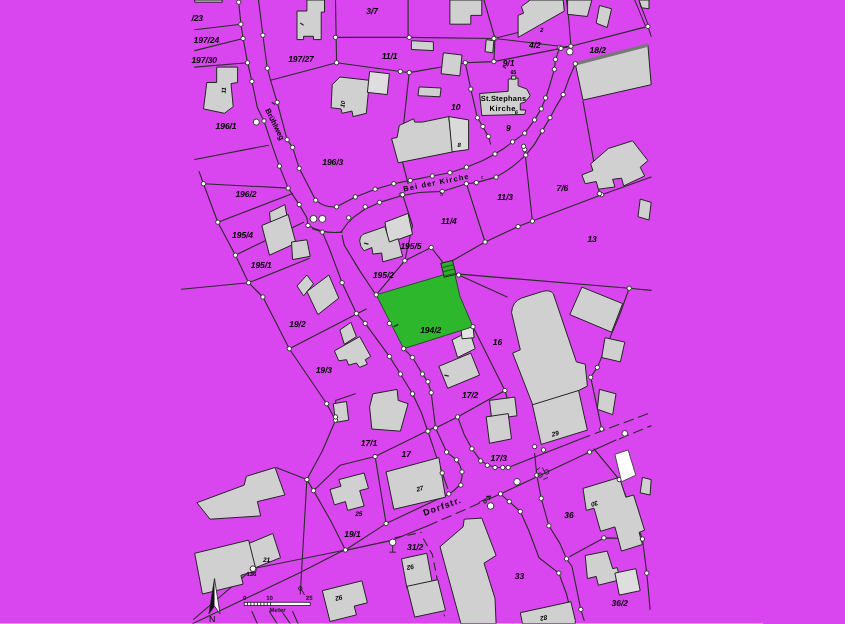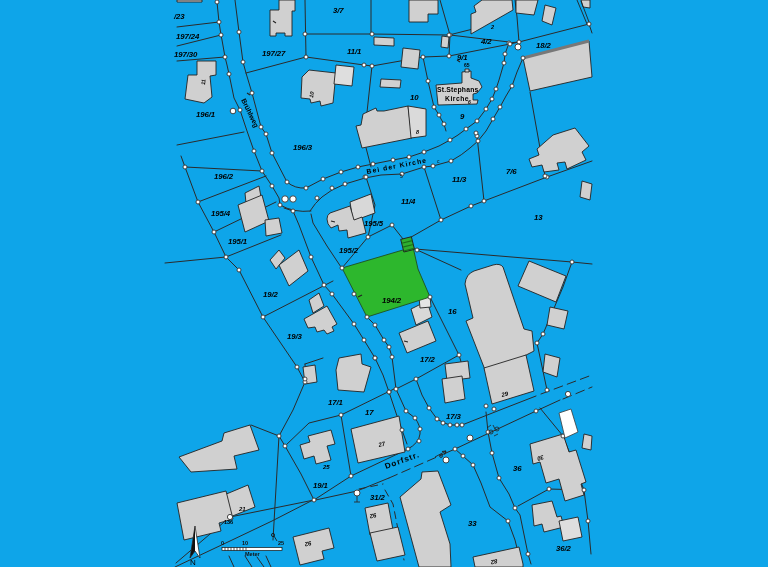--- a/index.html
+++ b/index.html
@@ -3,7 +3,7 @@
 <meta charset="utf-8">
 <style>
   html,body{margin:0;padding:0;background:#ffffff;}
-  #map{width:768px;height:567px;position:relative;background:#0ea5e9;overflow:hidden;text-align:center;}
+  #map{width:768px;height:567px;position:relative;background:#d946ef;overflow:hidden;text-align:center;}
   svg{position:absolute;top:0;left:0;}
   text{font-family:"Liberation Sans",sans-serif;}
 </style>

